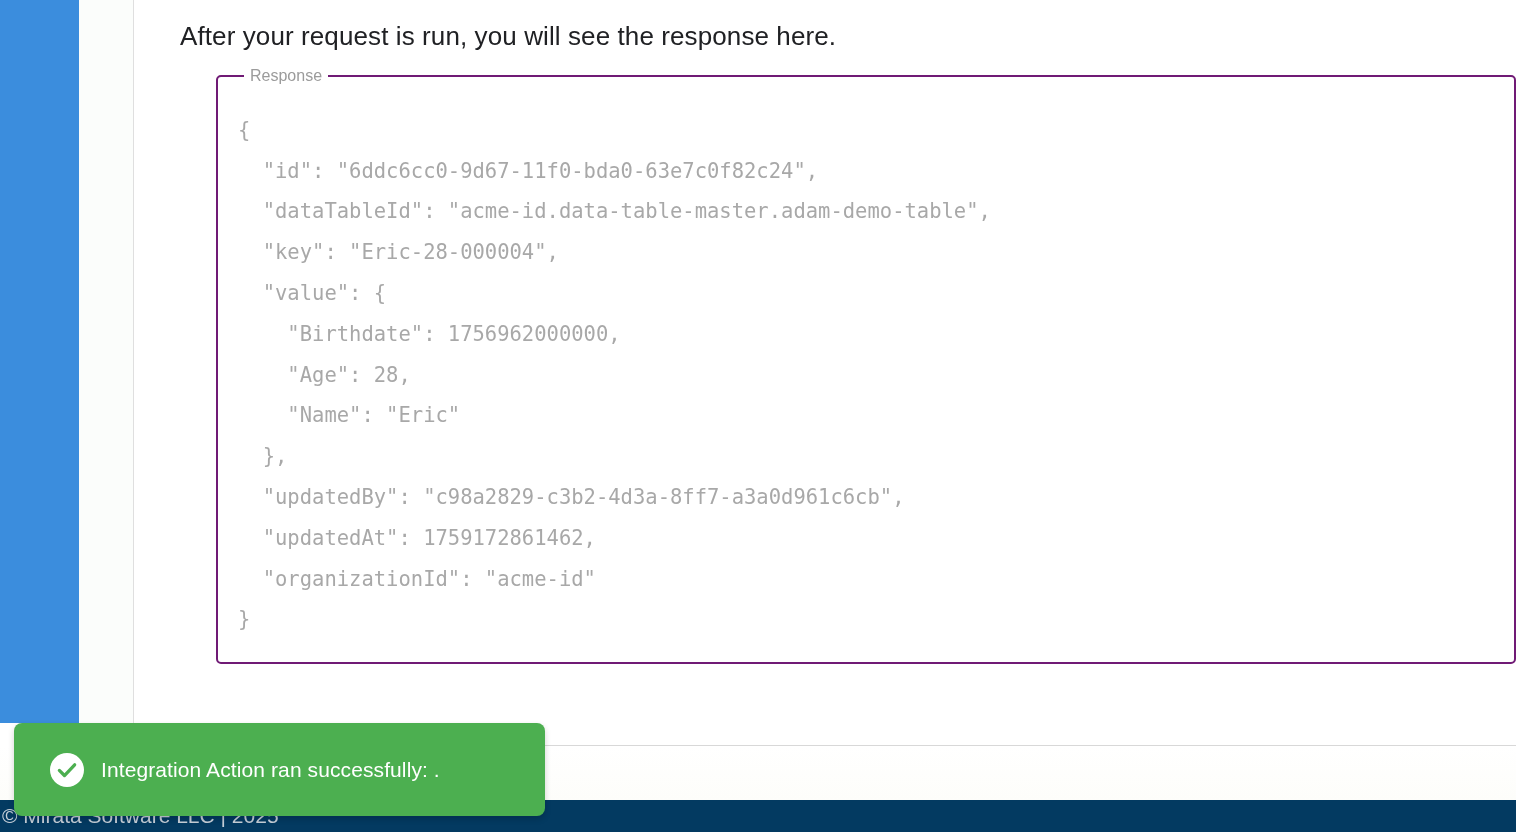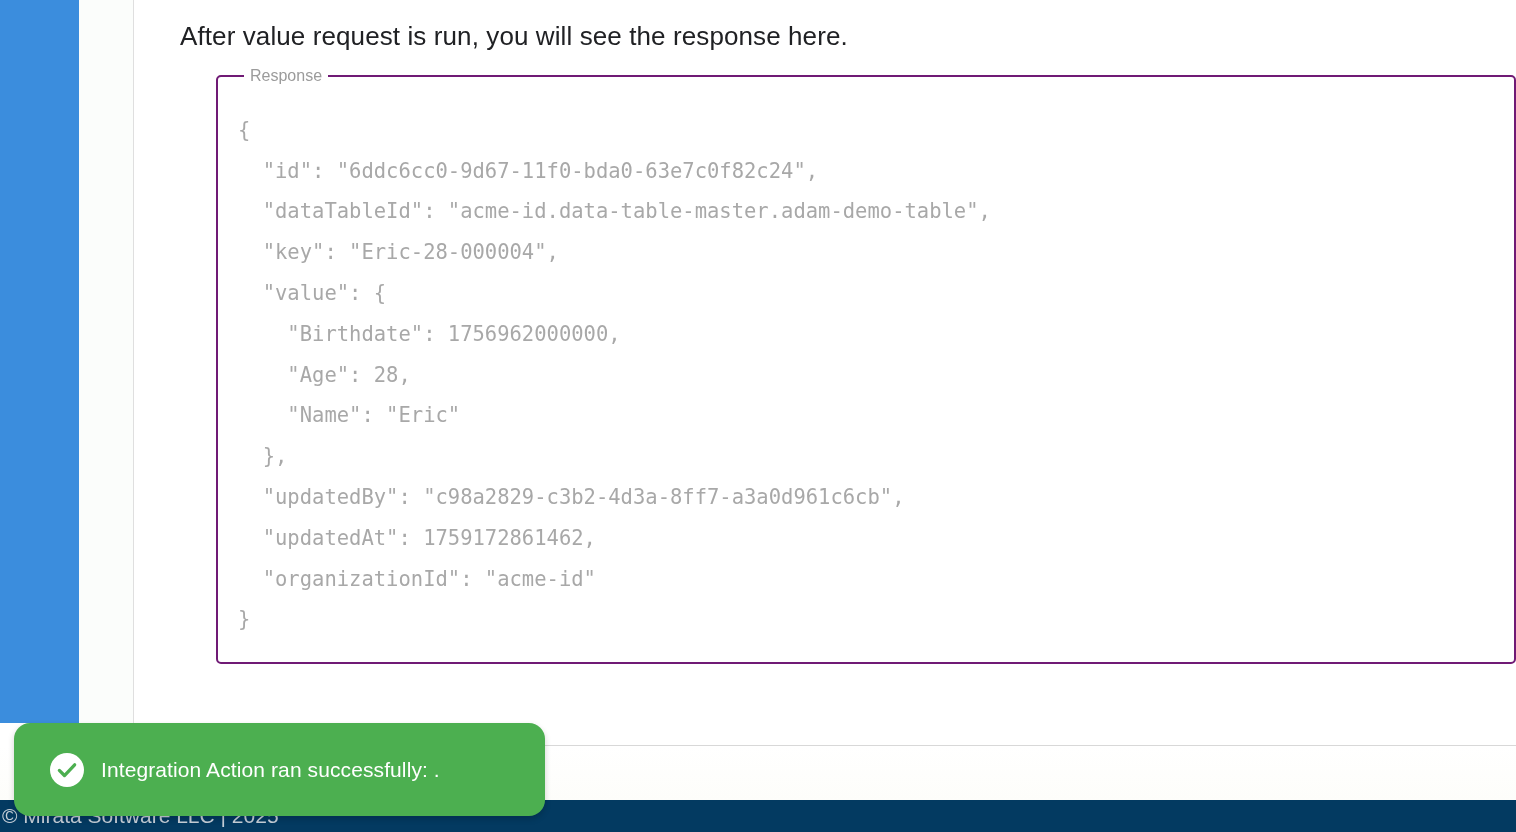--- a/index.html
+++ b/index.html
@@ -181,7 +181,7 @@
   <div class="content">
     <div class="content-inner">
 
-      <div class="intro-text">After value request is run, you will see the response here.</div>
+      <div class="intro-text">After your request is run, you will see the response here.</div>
 
       <fieldset class="response-fieldset">
         <legend>Response</legend>

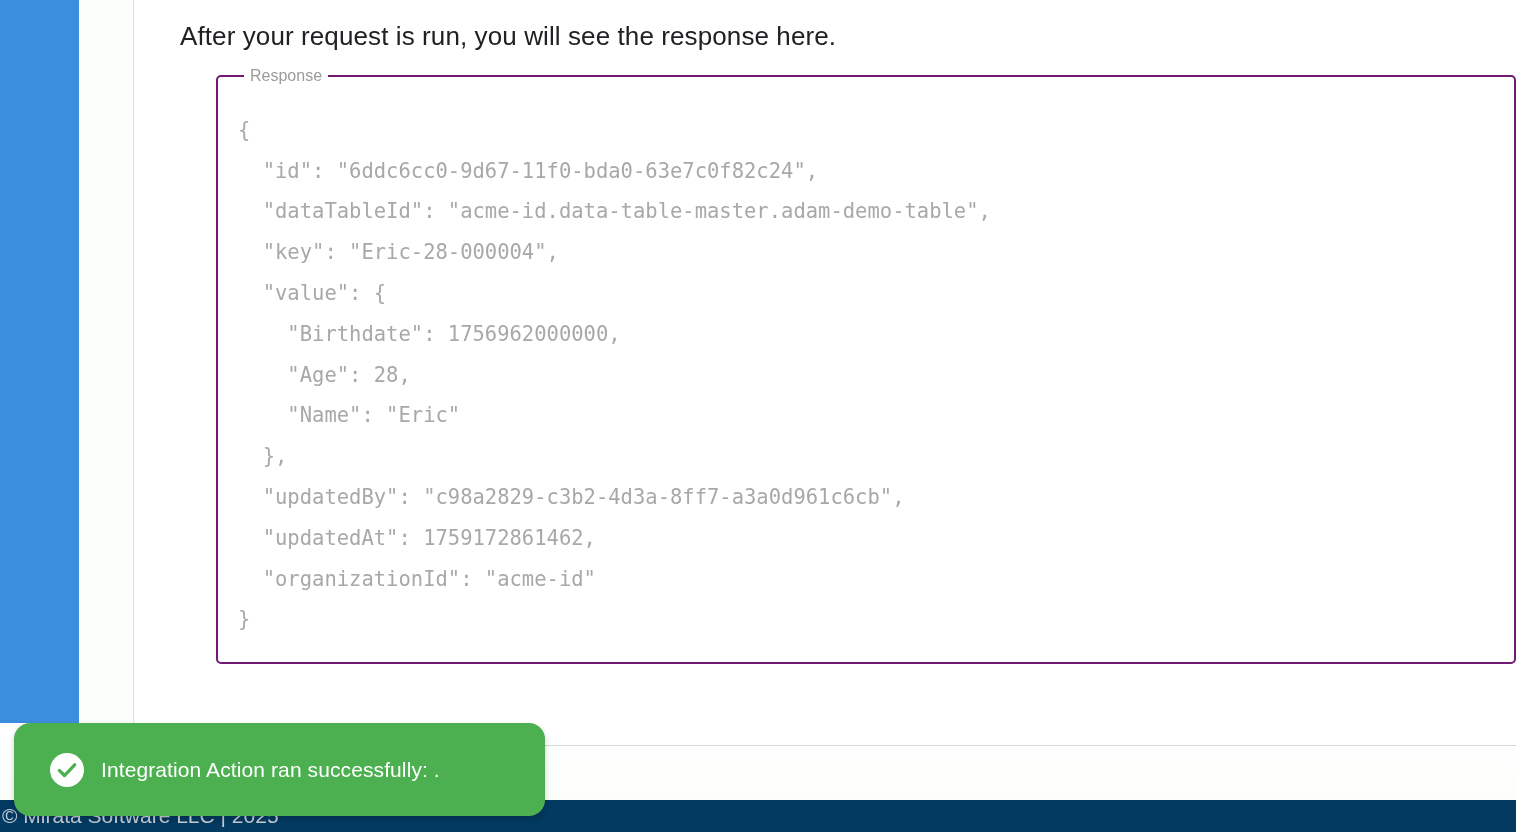--- a/index.html
+++ b/index.html
@@ -139,7 +139,7 @@
     width: 531px;
     height: 93px;
     background: #4caf50;
-    border-radius: 16px;
+    border-radius: 8px;
     display: flex;
     align-items: center;
     padding-left: 36px;

